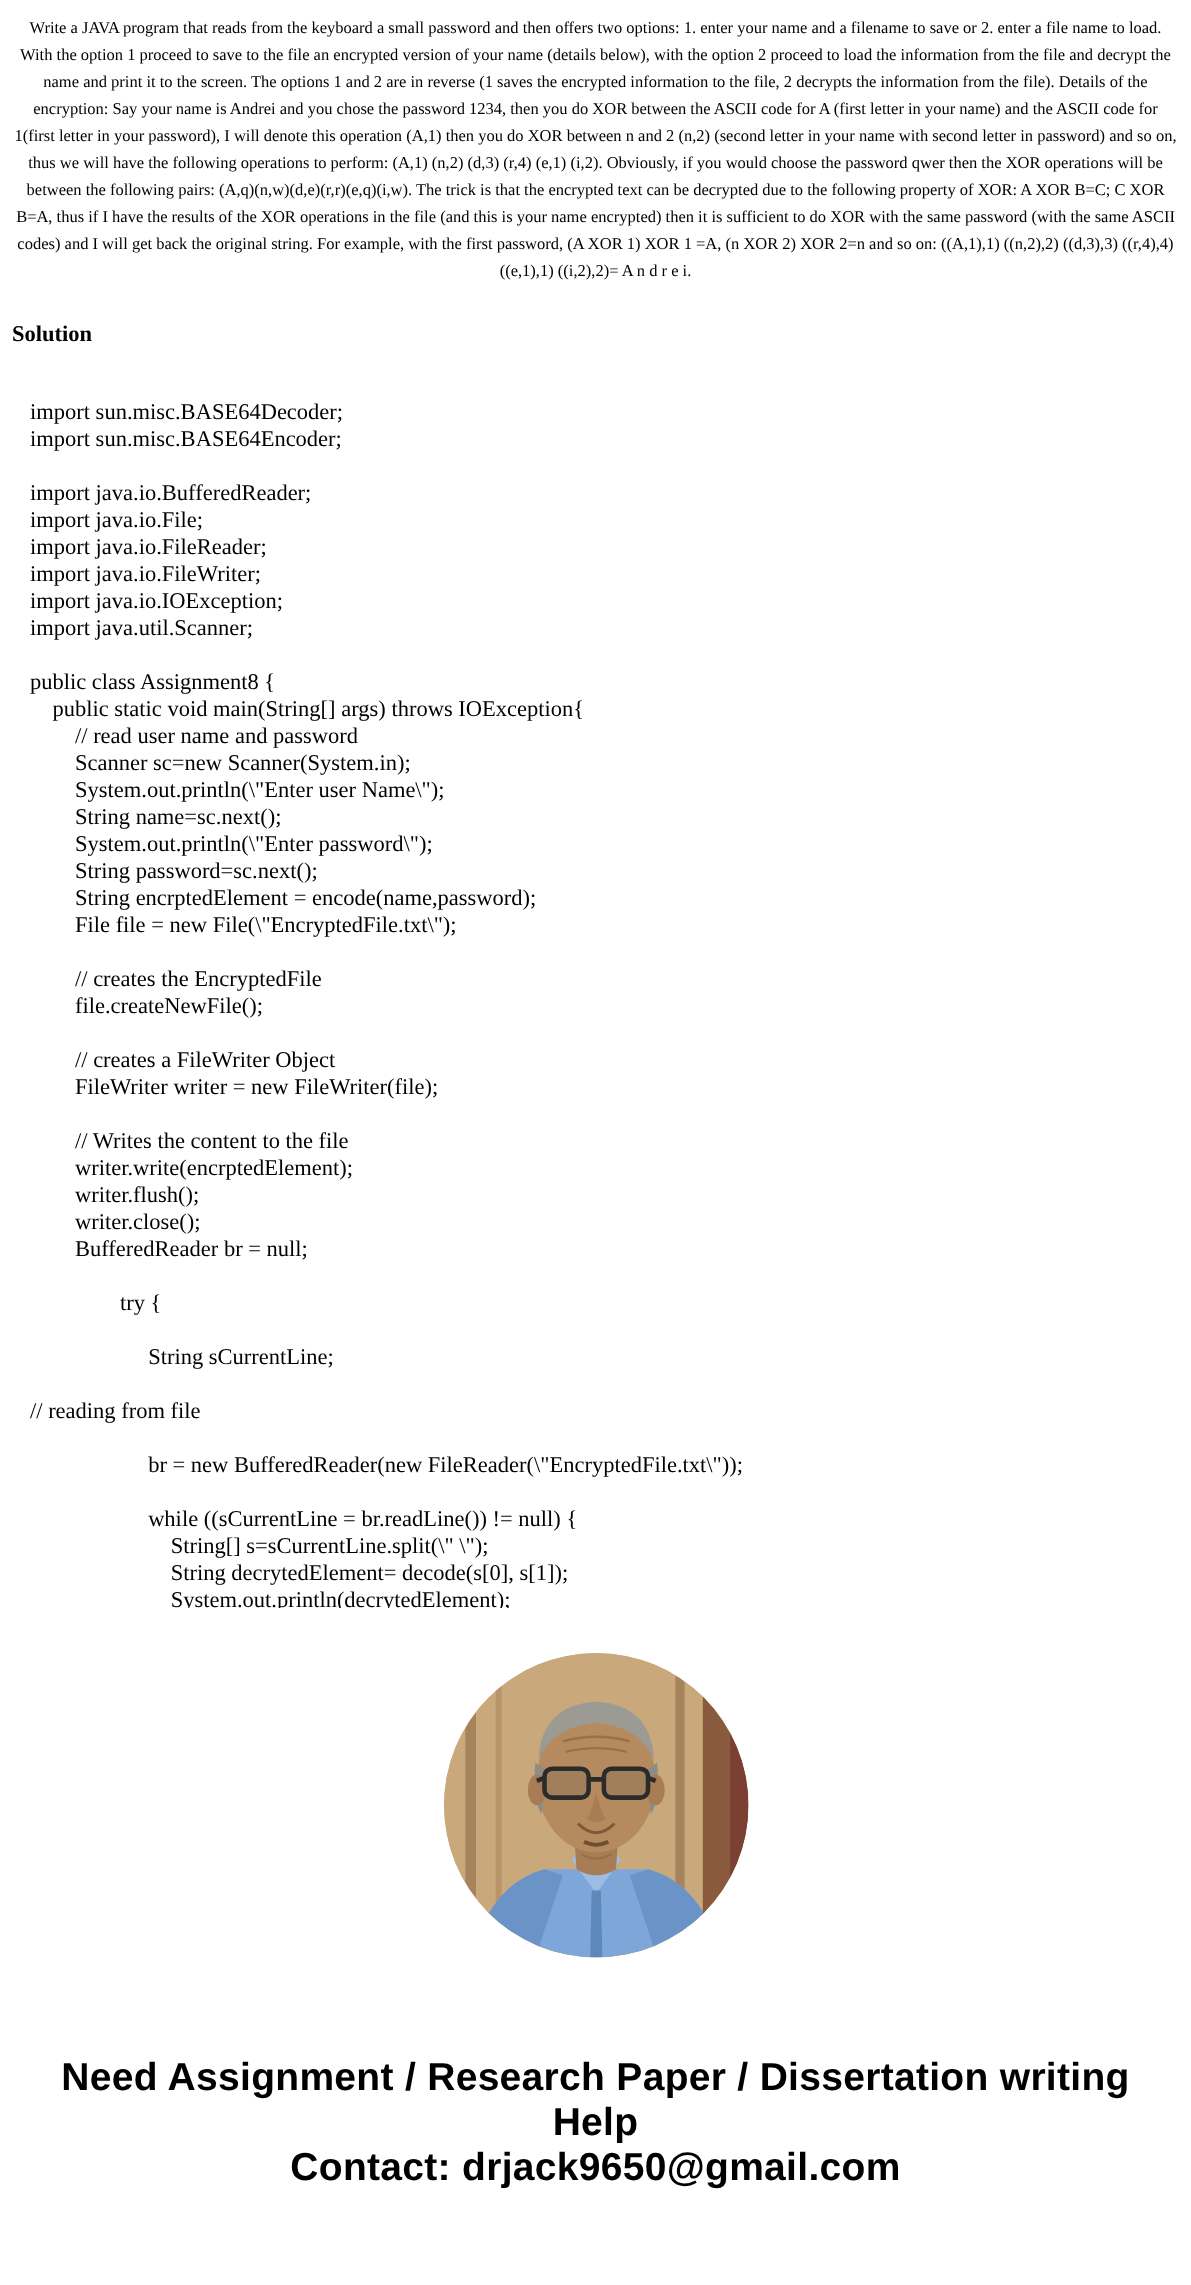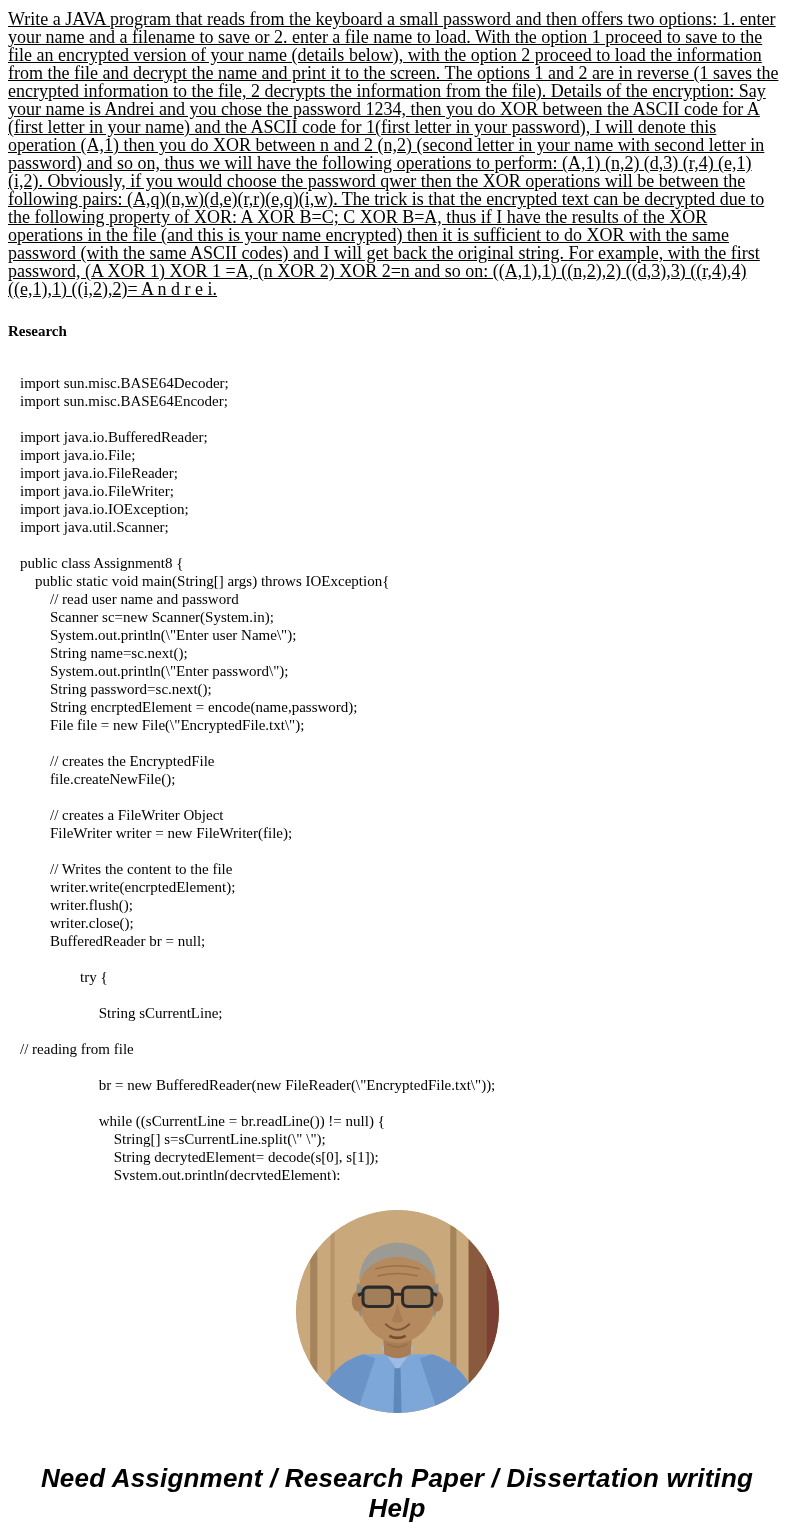--- a/index.html
+++ b/index.html
@@ -18,11 +18,10 @@
     padding: 2px 8px 28px 8px;
   }
   .intro {
-    font-size: 18px;
+    font-size: 11px;
     line-height: 18px;
     margin: 8px 0 0 0;
-    text-align: left;
-    text-decoration: underline;
+    text-align: center;
   }
   .solution-heading {
     font-size: 15px;

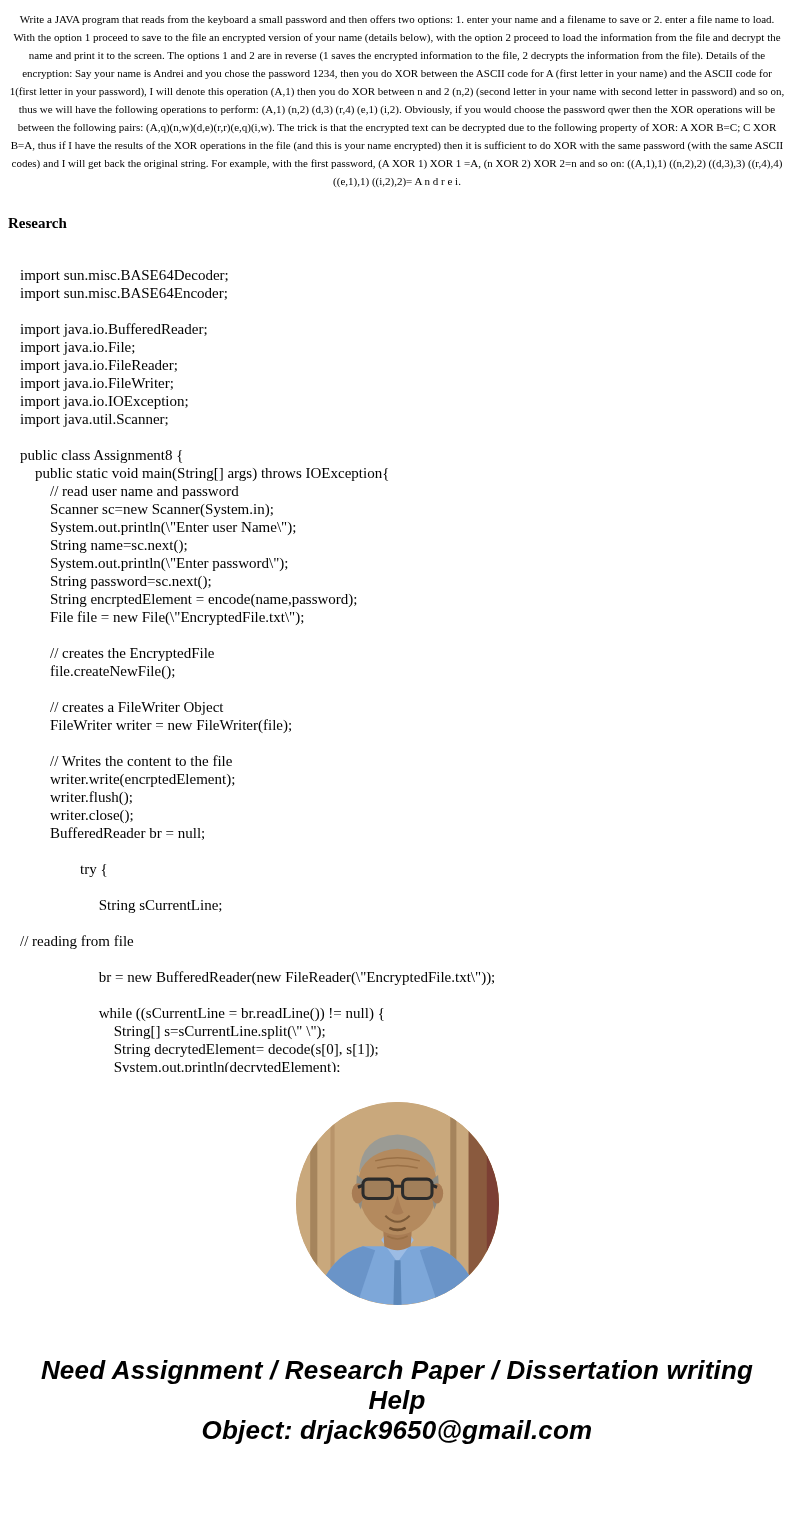--- a/index.html
+++ b/index.html
@@ -71,7 +71,7 @@
 
   <p class="intro">Write a JAVA program that reads from the keyboard a small password and then offers two options: 1. enter your name and a filename to save or 2. enter a file name to load. With the option 1 proceed to save to the file an encrypted version of your name (details below), with the option 2 proceed to load the information from the file and decrypt the name and print it to the screen. The options 1 and 2 are in reverse (1 saves the encrypted information to the file, 2 decrypts the information from the file). Details of the encryption: Say your name is Andrei and you chose the password 1234, then you do XOR between the ASCII code for A (first letter in your name) and the ASCII code for 1(first letter in your password), I will denote this operation (A,1) then you do XOR between n and 2 (n,2) (second letter in your name with second letter in password) and so on, thus we will have the following operations to perform: (A,1) (n,2) (d,3) (r,4) (e,1) (i,2). Obviously, if you would choose the password qwer then the XOR operations will be between the following pairs: (A,q)(n,w)(d,e)(r,r)(e,q)(i,w). The trick is that the encrypted text can be decrypted due to the following property of XOR: A XOR B=C; C XOR B=A, thus if I have the results of the XOR operations in the file (and this is your name encrypted) then it is sufficient to do XOR with the same password (with the same ASCII codes) and I will get back the original string. For example, with the first password, (A XOR 1) XOR 1 =A, (n XOR 2) XOR 2=n and so on: ((A,1),1) ((n,2),2) ((d,3),3) ((r,4),4) ((e,1),1) ((i,2),2)= A n d r e i.</p>
 
-  <p class="solution-heading">Research</p>
+  <p class="solution-heading">Solution</p>
 
   <div class="code-clip">
     <pre class="code">import sun.misc.BASE64Decoder;

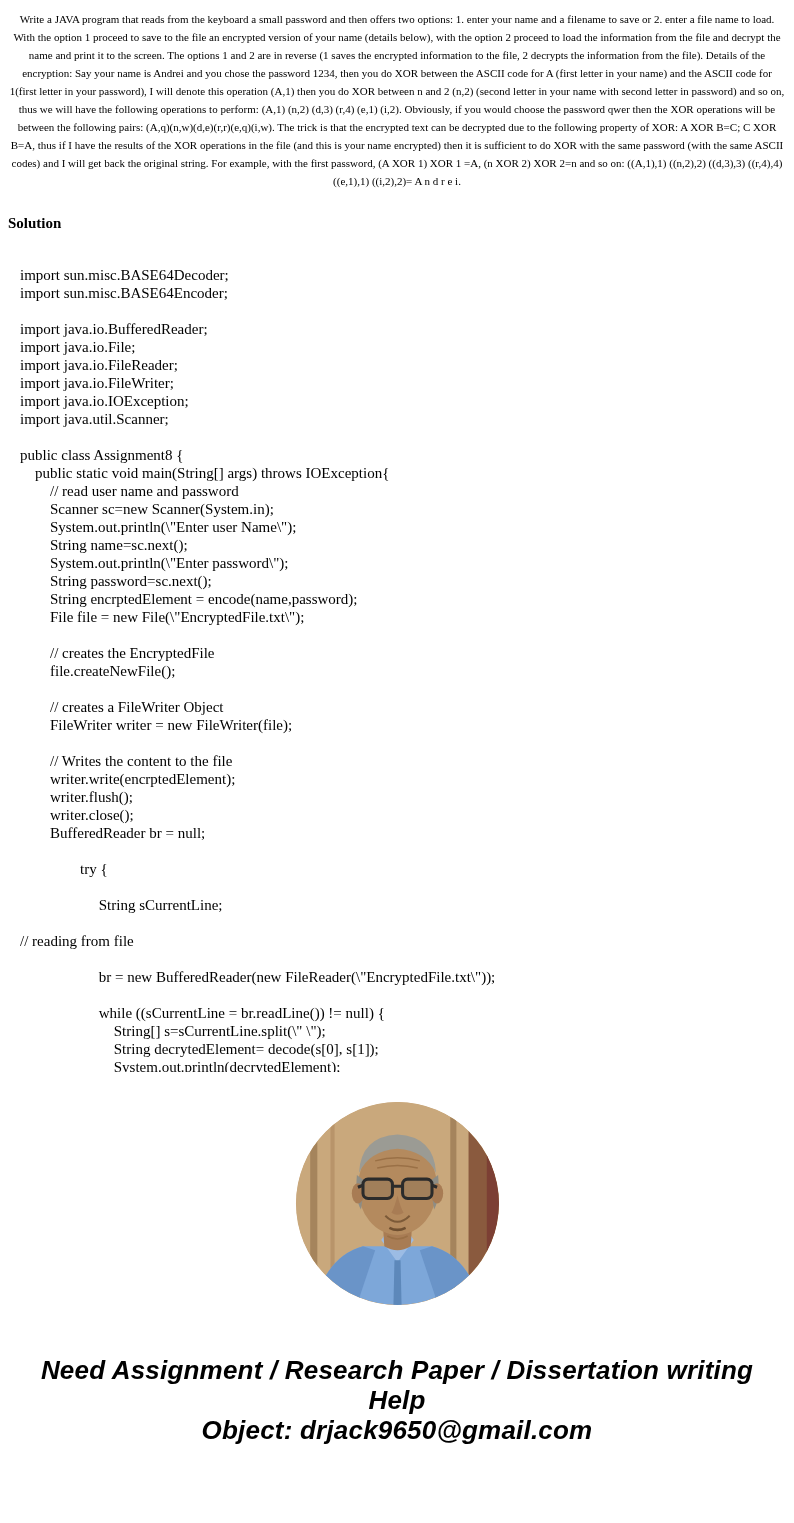--- a/index.html
+++ b/index.html
@@ -50,7 +50,7 @@
   }
   .photo-wrap svg { display: block; }
   .footer {
-    margin: 50px auto 0 auto;
+    margin: 64px auto 0 auto;
     max-width: 760px;
     text-align: center;
     font-family: "Liberation Sans", sans-serif;
@@ -58,7 +58,6 @@
     font-size: 26px;
     line-height: 30px;
     letter-spacing: 0.2px;
-    font-style: italic;
   }
   .footer .contact-line {
     margin-top: 0px;

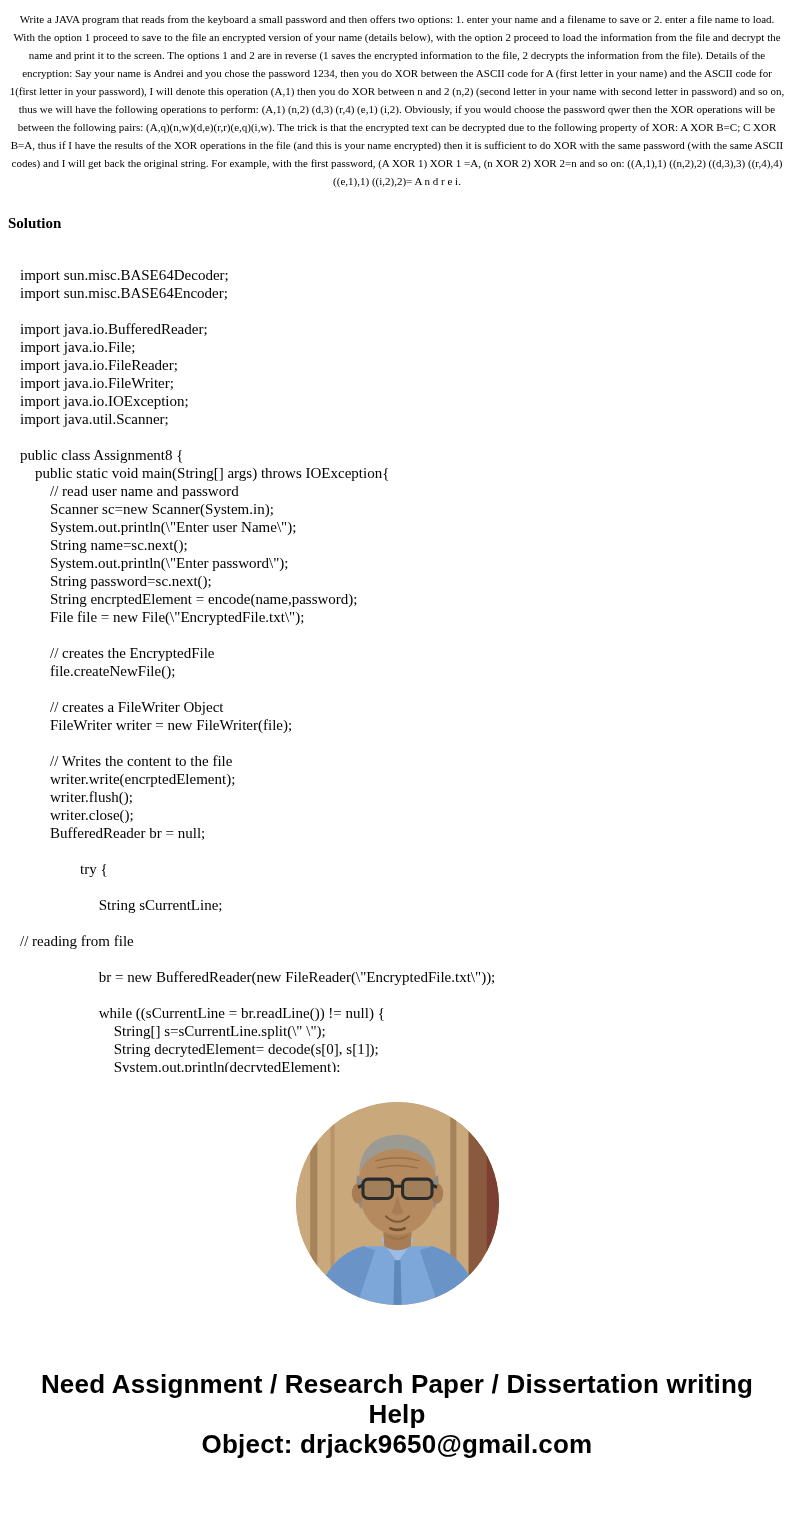--- a/index.html
+++ b/index.html
@@ -176,7 +176,7 @@
 
   <div class="footer">
     <div class="help-line">Need Assignment / Research Paper / Dissertation writing Help</div>
-    <div class="contact-line">Object: drjack9650@gmail.com</div>
+    <div class="contact-line">Contact: drjack9650@gmail.com</div>
   </div>
 
 </div>

